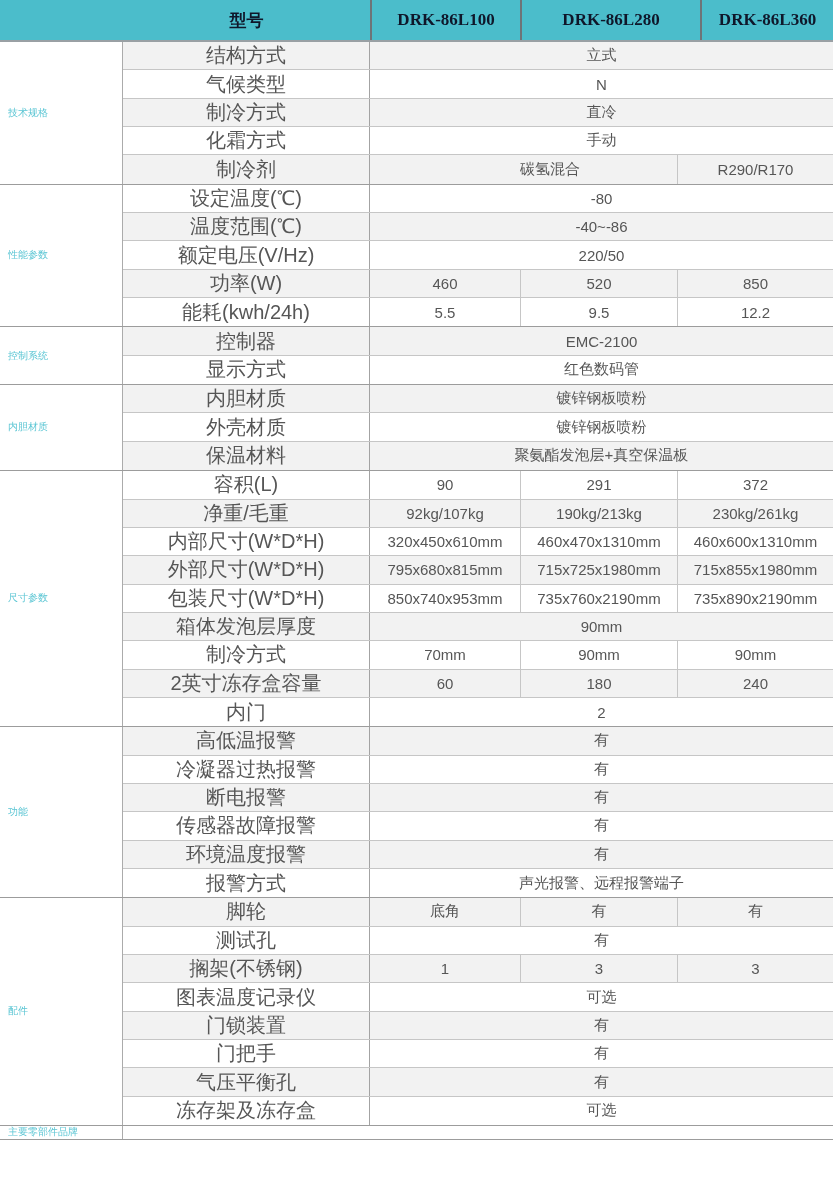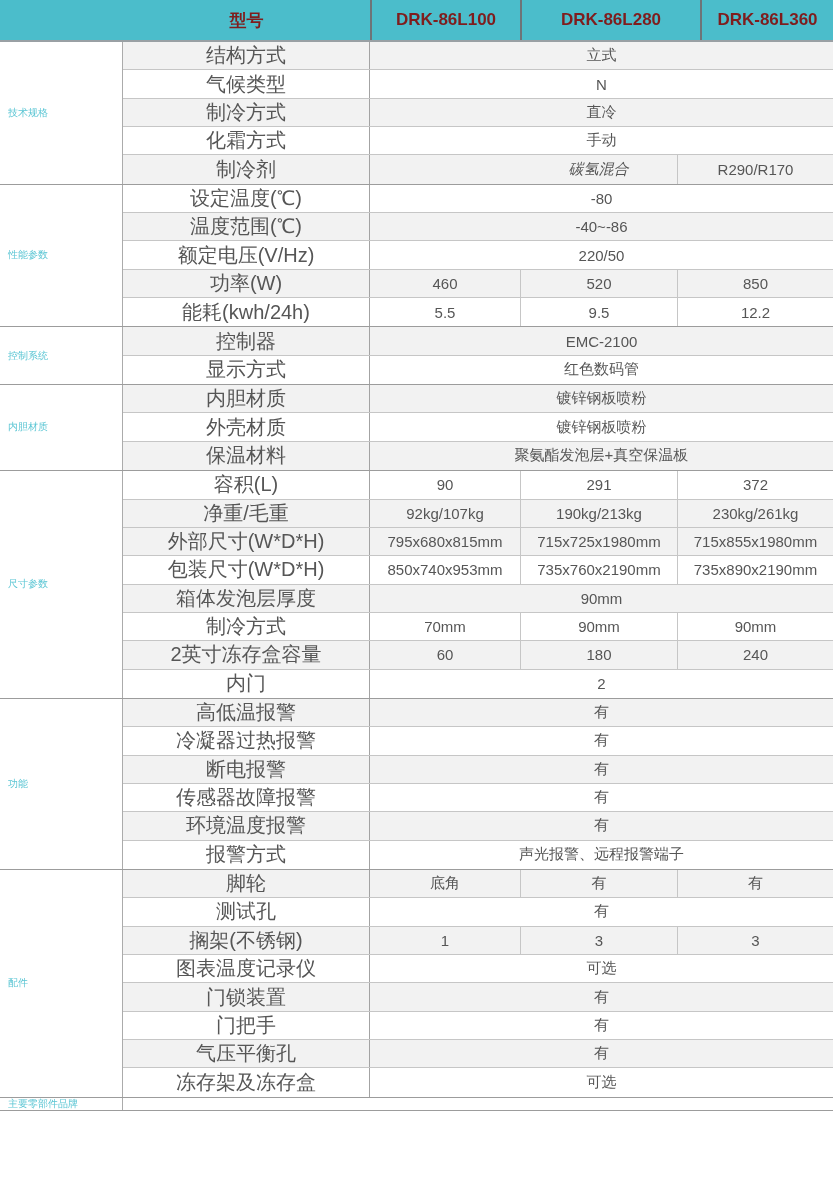--- a/index.html
+++ b/index.html
@@ -11,7 +11,7 @@
   .header{display:flex;height:42px;box-sizing:border-box;
           background:var(--accent);border-bottom:2px solid #99A0A4;}
   .h-cell{display:flex;align-items:center;justify-content:center;
-          color:#7f1d1d;font-weight:bold;font-size:17px;box-sizing:border-box;}
+          color:#0f172a;font-weight:bold;font-size:17px;box-sizing:border-box;font-family:Liberation Serif, serif;}
   .h-cat{width:123px;}
   .h-param{width:247px;}
   .h-m1{width:150px;border-left:2px solid #6E7478;}

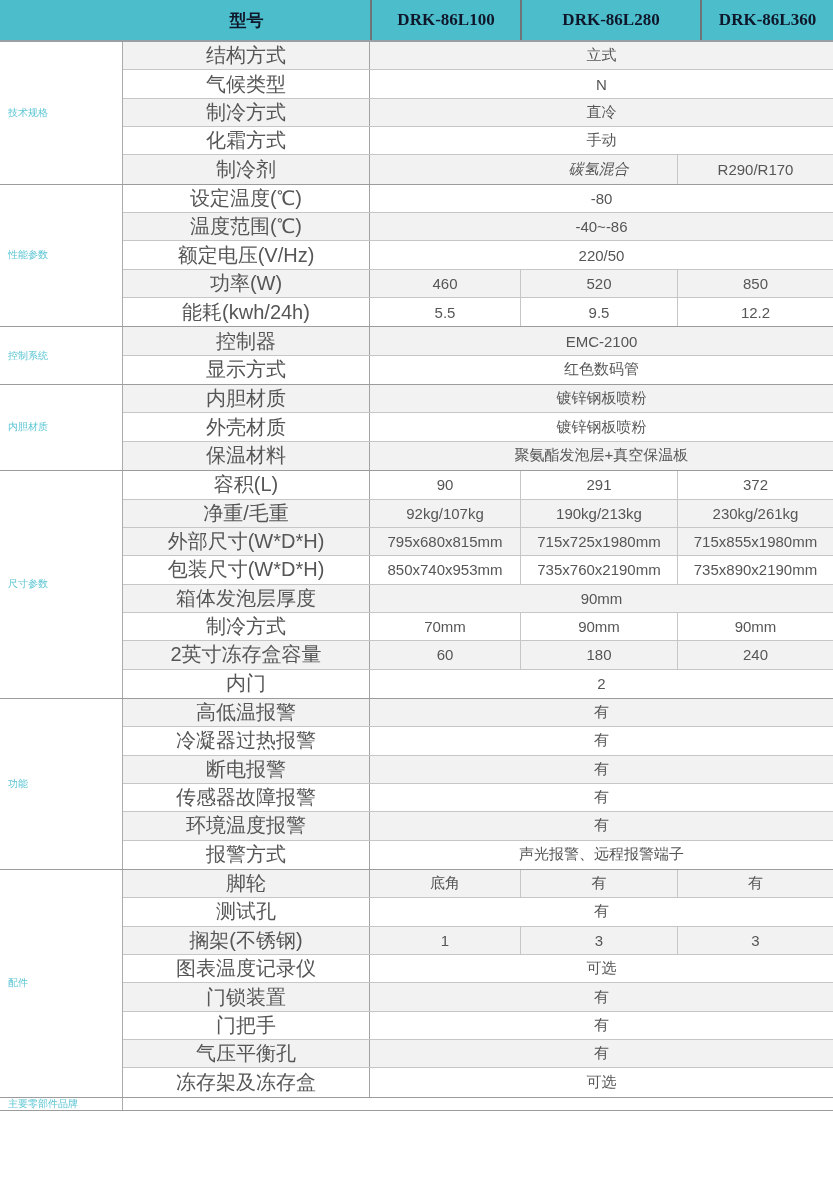--- a/index.html
+++ b/index.html
@@ -38,7 +38,7 @@
   .vcell.c2{width:157px;border-left:1px solid #C6C6C6;}
   .vcell.c3{flex:1;border-left:1px solid #C6C6C6;}
   .vcell.wide2{width:307px;justify-content:flex-end;}
-  .vcell.wide2 .inner-right{width:157px;text-align:center;display:inline-block;font-style:italic;}
+  .vcell.wide2 .inner-right{width:157px;display:inline-block;}
   .vcell.lastcol{flex:1;border-left:1px solid #C6C6C6;}
 </style>
 </head>

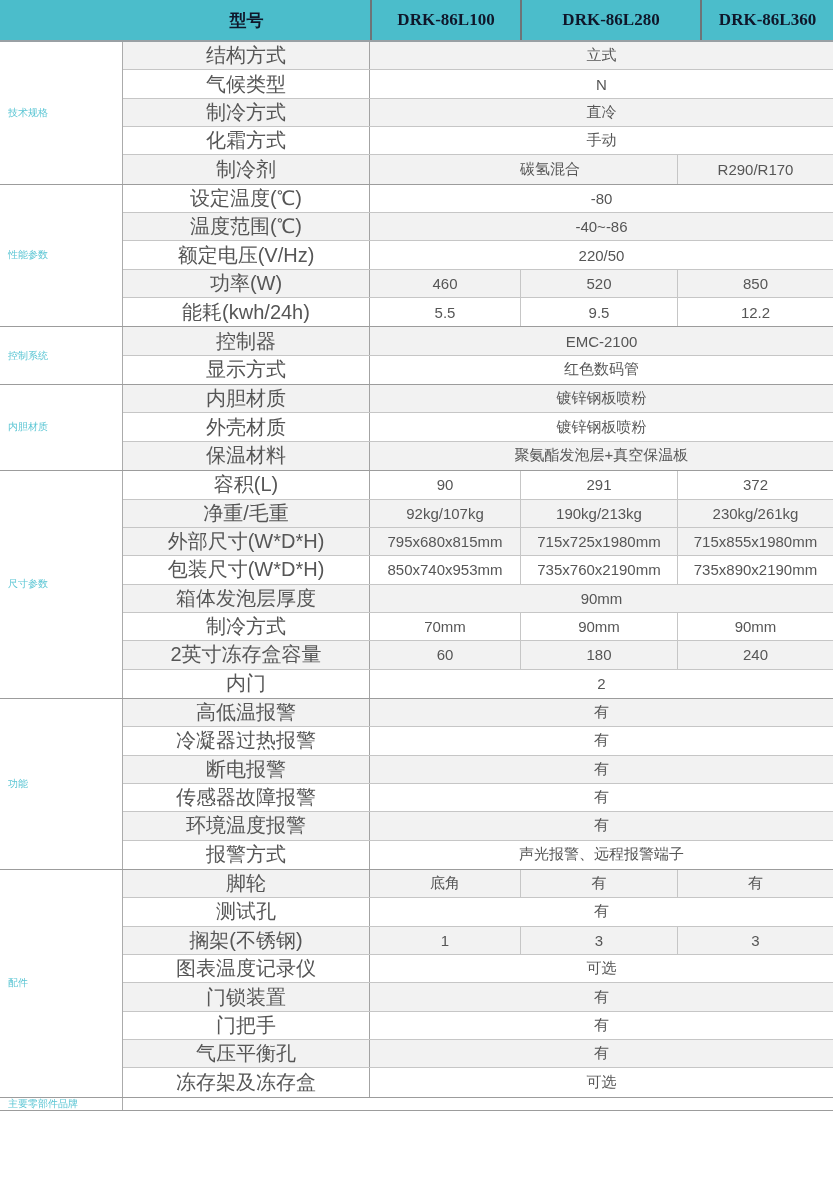--- a/index.html
+++ b/index.html
@@ -189,6 +189,14 @@
               <div class="vcell c3">230kg/261kg</div>
             </div>
           </div>
+          <div class="row">
+            <div class="param">内部尺寸(W*D*H)</div>
+            <div class="vals">
+              <div class="vcell c1">320x450x610mm</div>
+              <div class="vcell c2">460x470x1310mm</div>
+              <div class="vcell c3">460x600x1310mm</div>
+            </div>
+          </div>
           <div class="row stripe">
             <div class="param">外部尺寸(W*D*H)</div>
             <div class="vals">

